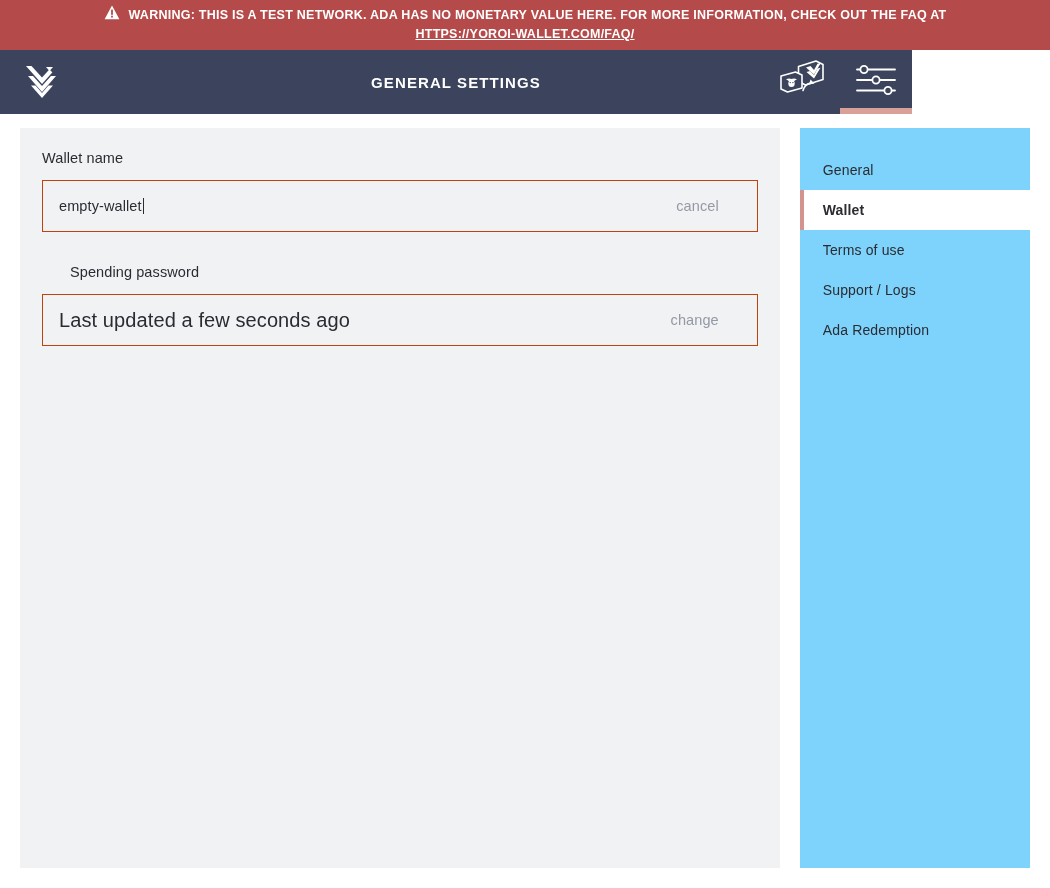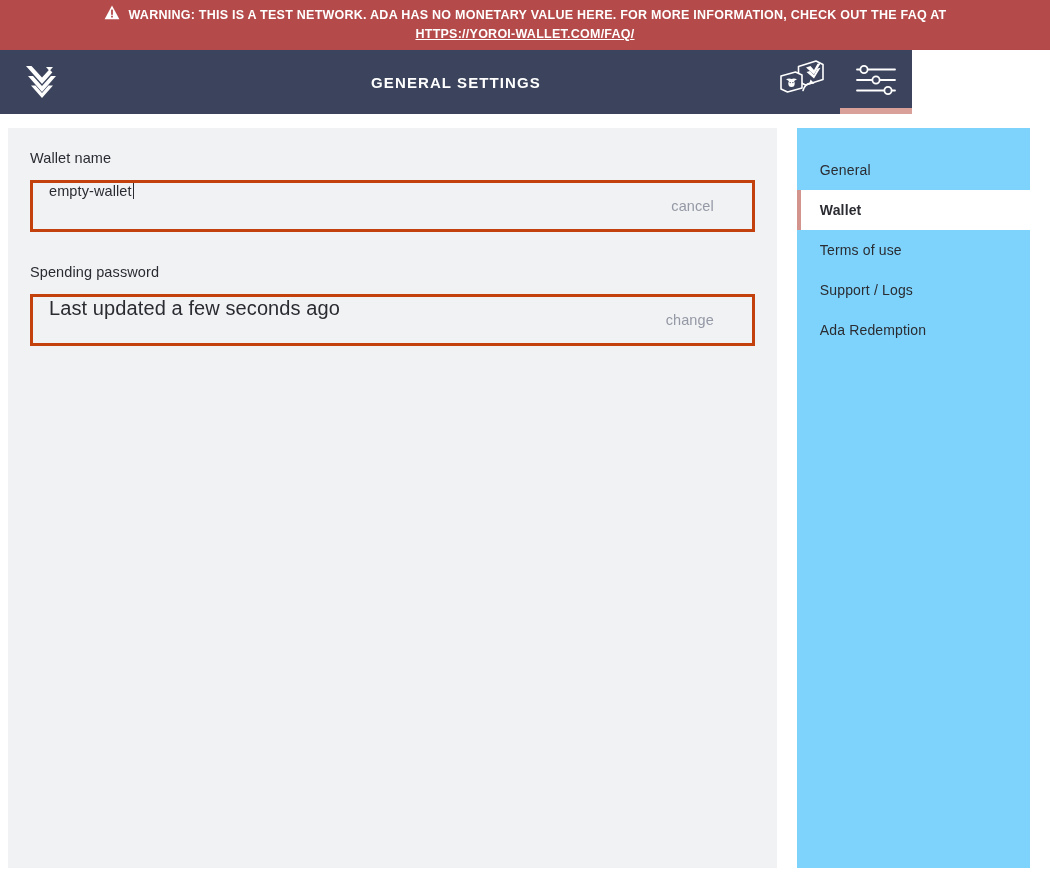--- a/index.html
+++ b/index.html
@@ -101,7 +101,7 @@
     width: 1050px;
     height: 774px;
     background: #ffffff;
-    padding: 14px 20px 20px 8px;
+    padding: 14px 20px 20px 20px;
     display: flex;
     gap: 20px;
   }

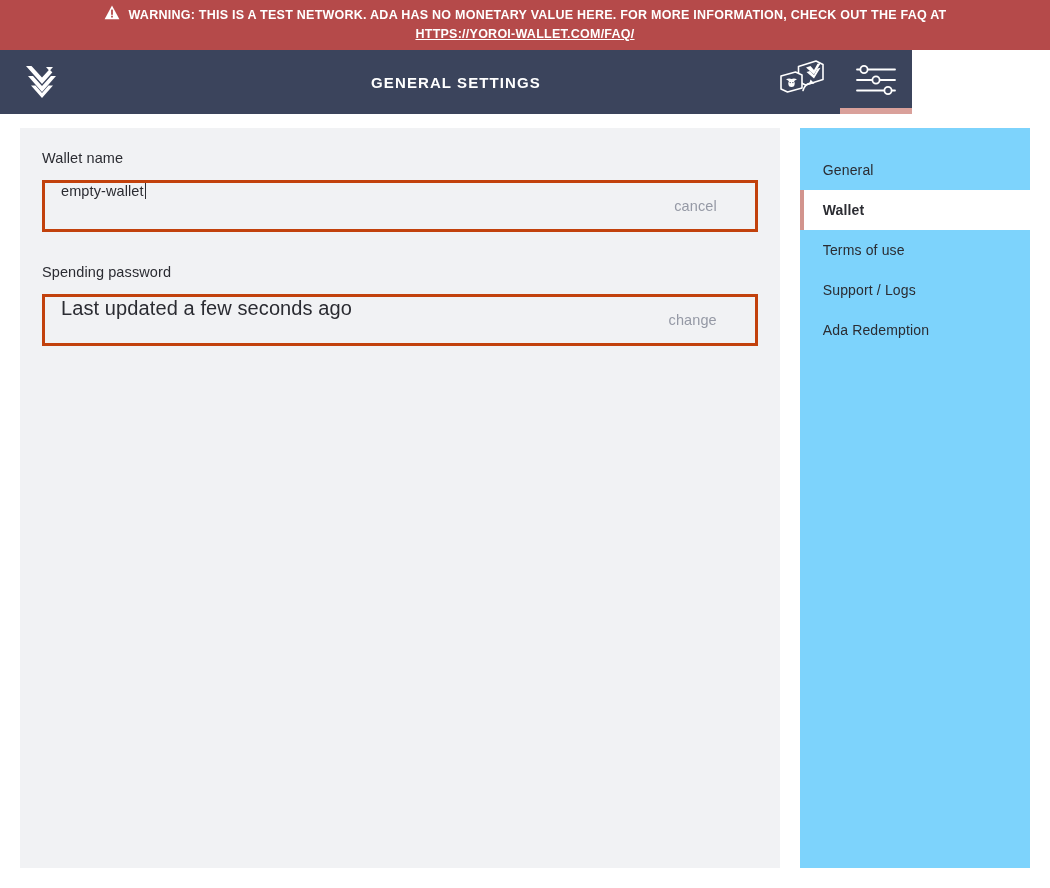--- a/index.html
+++ b/index.html
@@ -123,10 +123,10 @@
   .field-box {
     position: relative;
     height: 52px;
-    border: 3px solid #c2410c;
+    border: 1px solid #c2410c;
     background: #f1f2f4;
     display: flex;
-    align-items: flex-start;
+    align-items: center;
     padding: 0 16px;
   }
   .field-value {

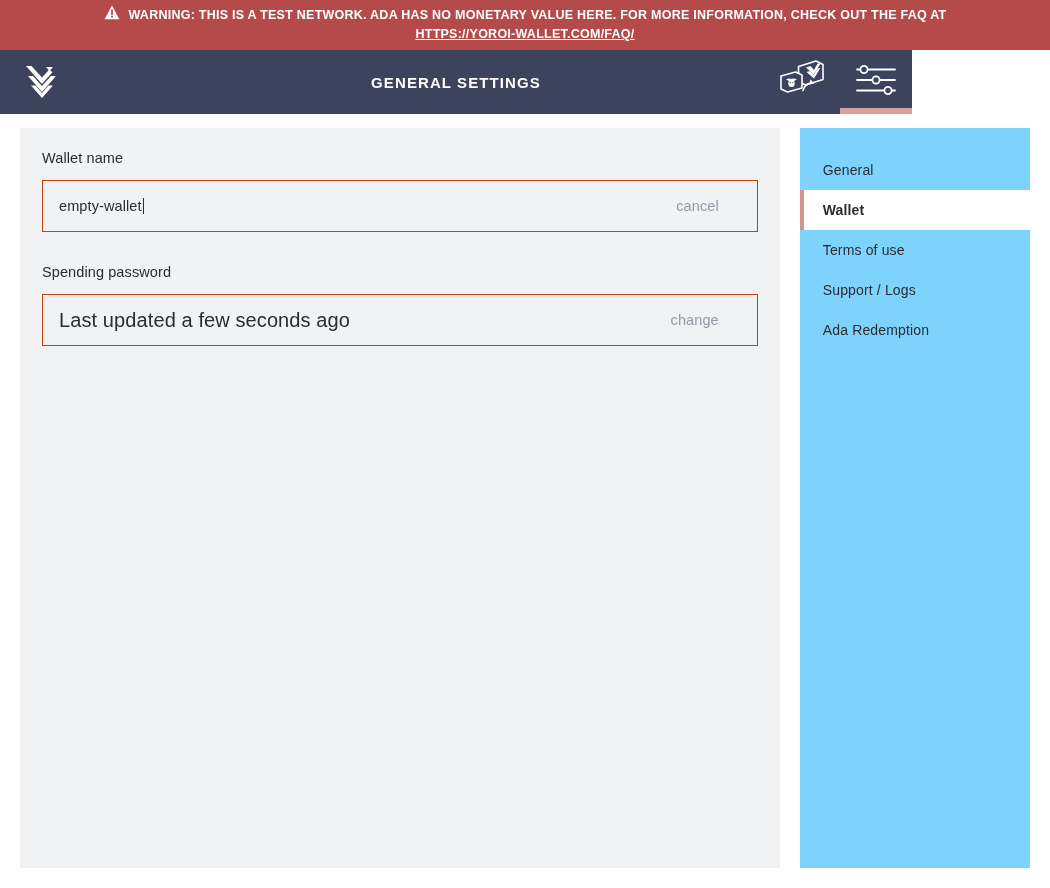--- a/index.html
+++ b/index.html
@@ -118,7 +118,7 @@
     letter-spacing: 0.1px;
     margin-bottom: 14px;
   }
-  .field-label.second { margin-top: 32px; }
+  .field-label.second { margin-top: 32px; margin-left: 28px; }
 
   .field-box {
     position: relative;

